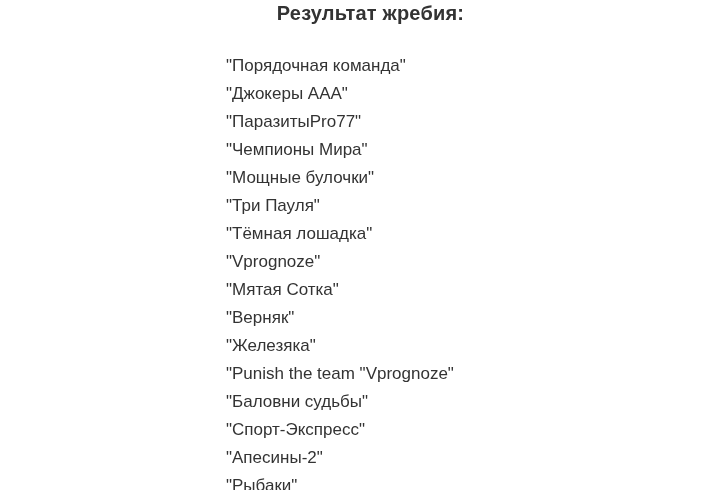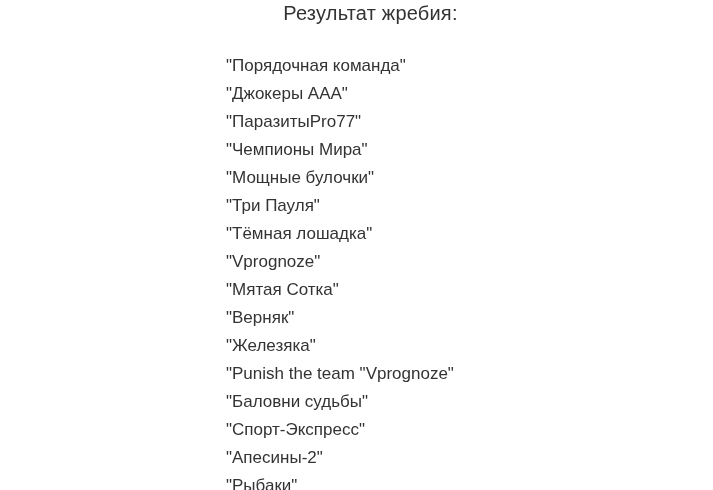--- a/index.html
+++ b/index.html
@@ -27,7 +27,7 @@
     width: 713px;
     text-align: center;
     font-size: 20px;
-    font-weight: normal;
+    font-weight: bold;
     color: #333333;
     letter-spacing: 0.2px;
     padding-left: 28px;

